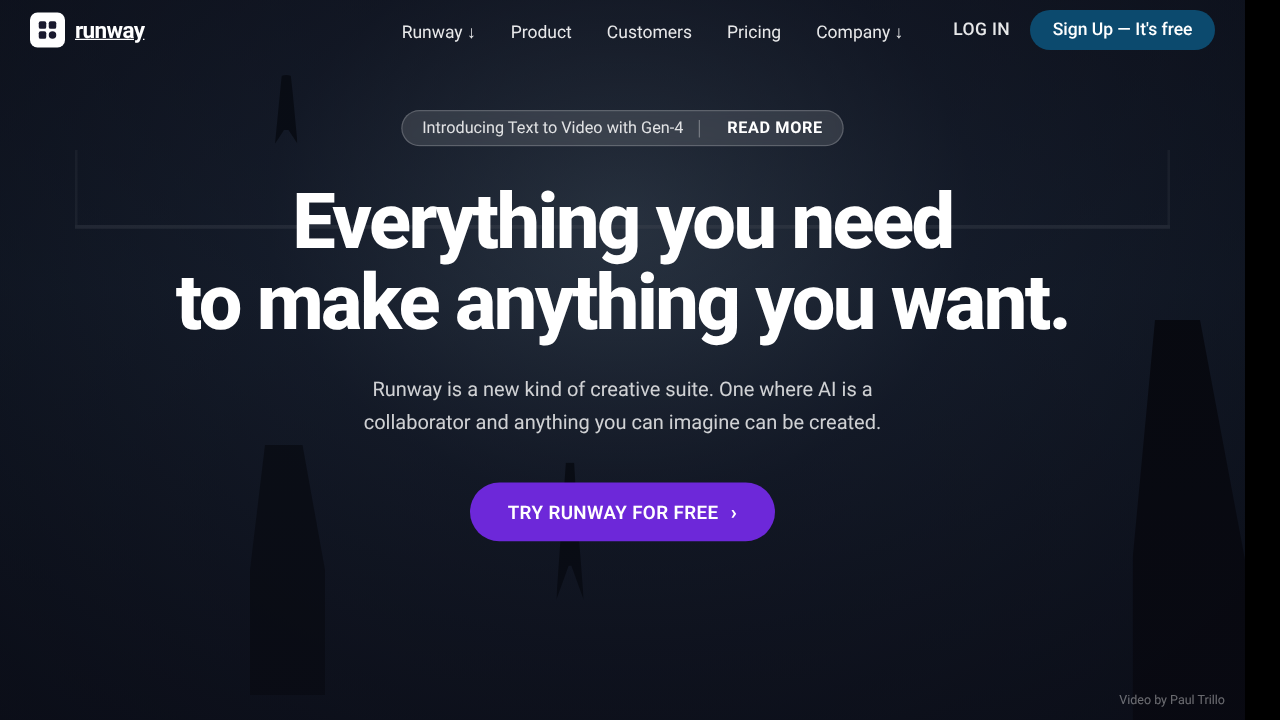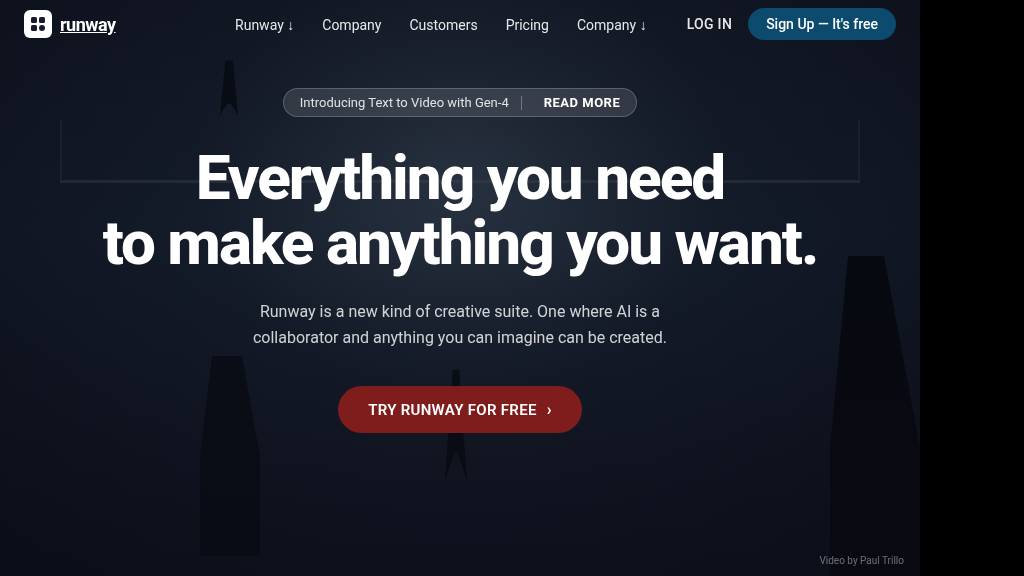--- a/index.html
+++ b/index.html
@@ -14,7 +14,7 @@
 
     .hero {
       position: relative;
-      width: 920px;
+      width: 996px;
       height: 576px;
       overflow: hidden;
       display: flex;

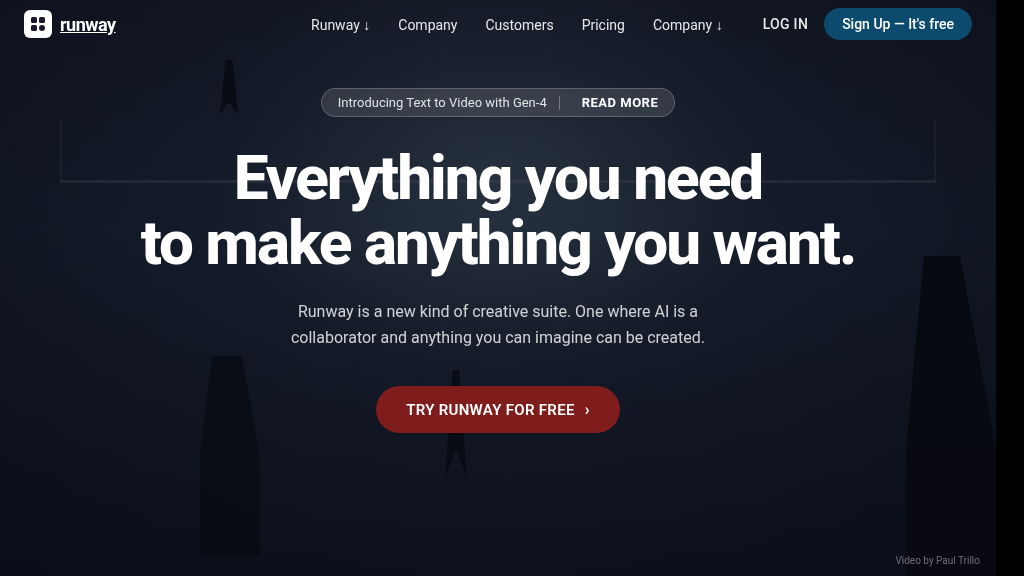--- a/index.html
+++ b/index.html
@@ -316,7 +316,7 @@
         <a href="#">Runway ↓</a>
       </li>
       <li>
-        <a href="#">Company</a>
+        <a href="#">Product</a>
       </li>
       <li>
         <a href="#">Customers</a>

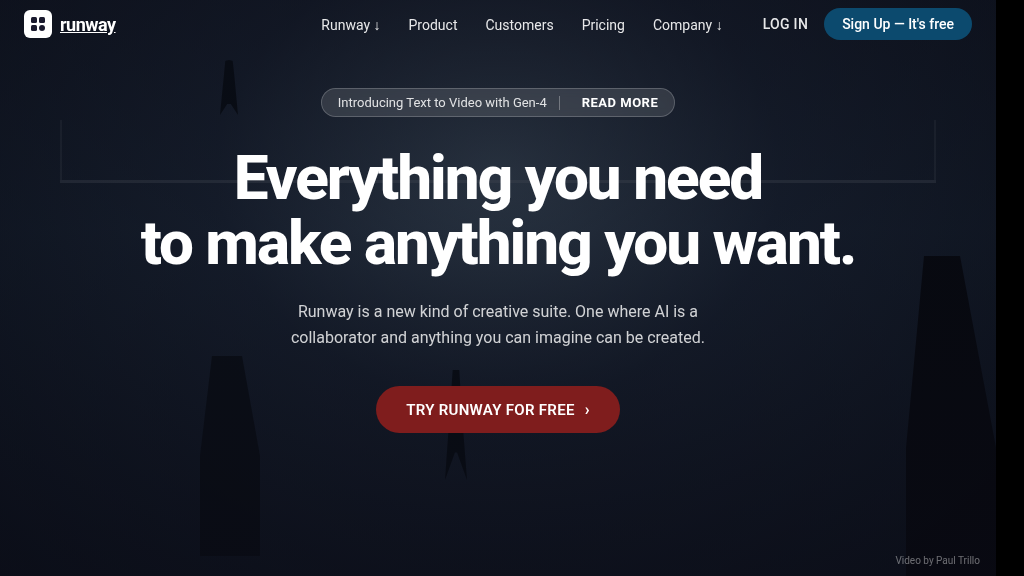--- a/index.html
+++ b/index.html
@@ -236,7 +236,7 @@
       display: inline-flex;
       align-items: flex-end;
       gap: 10px;
-      background: #7f1d1d;
+      background: #6d28d9;
       color: #fff;
       font-size: 15px;
       font-weight: 600;

